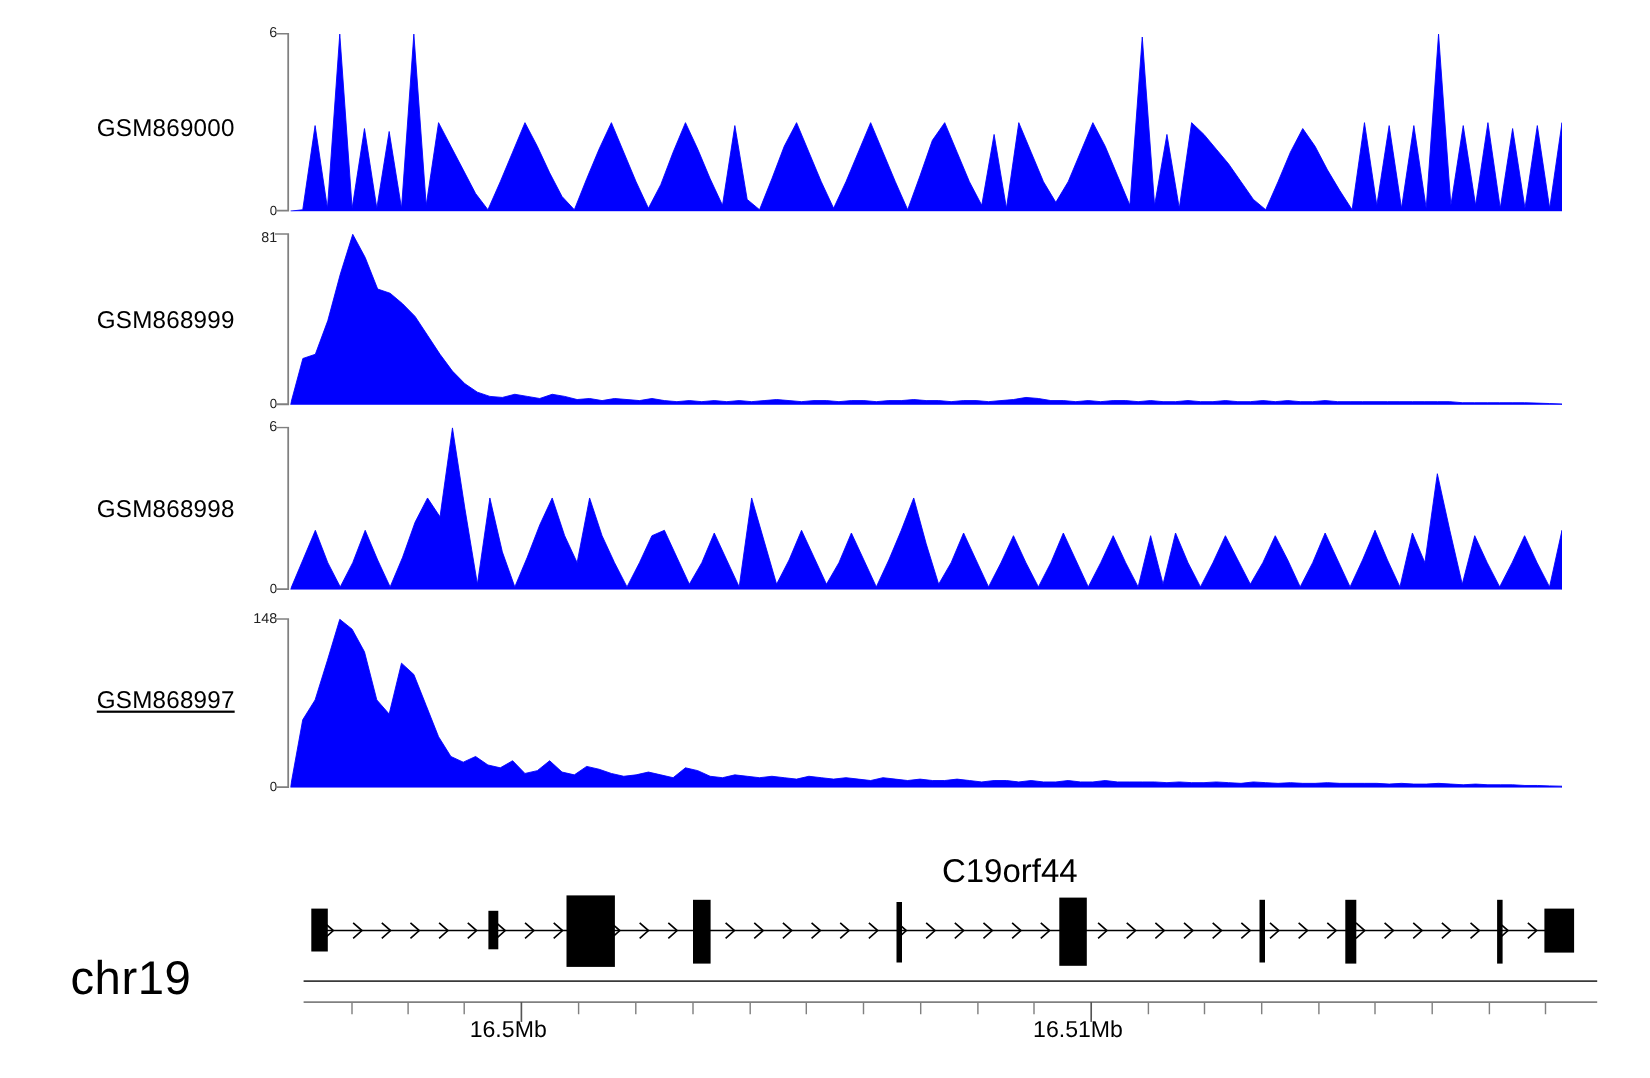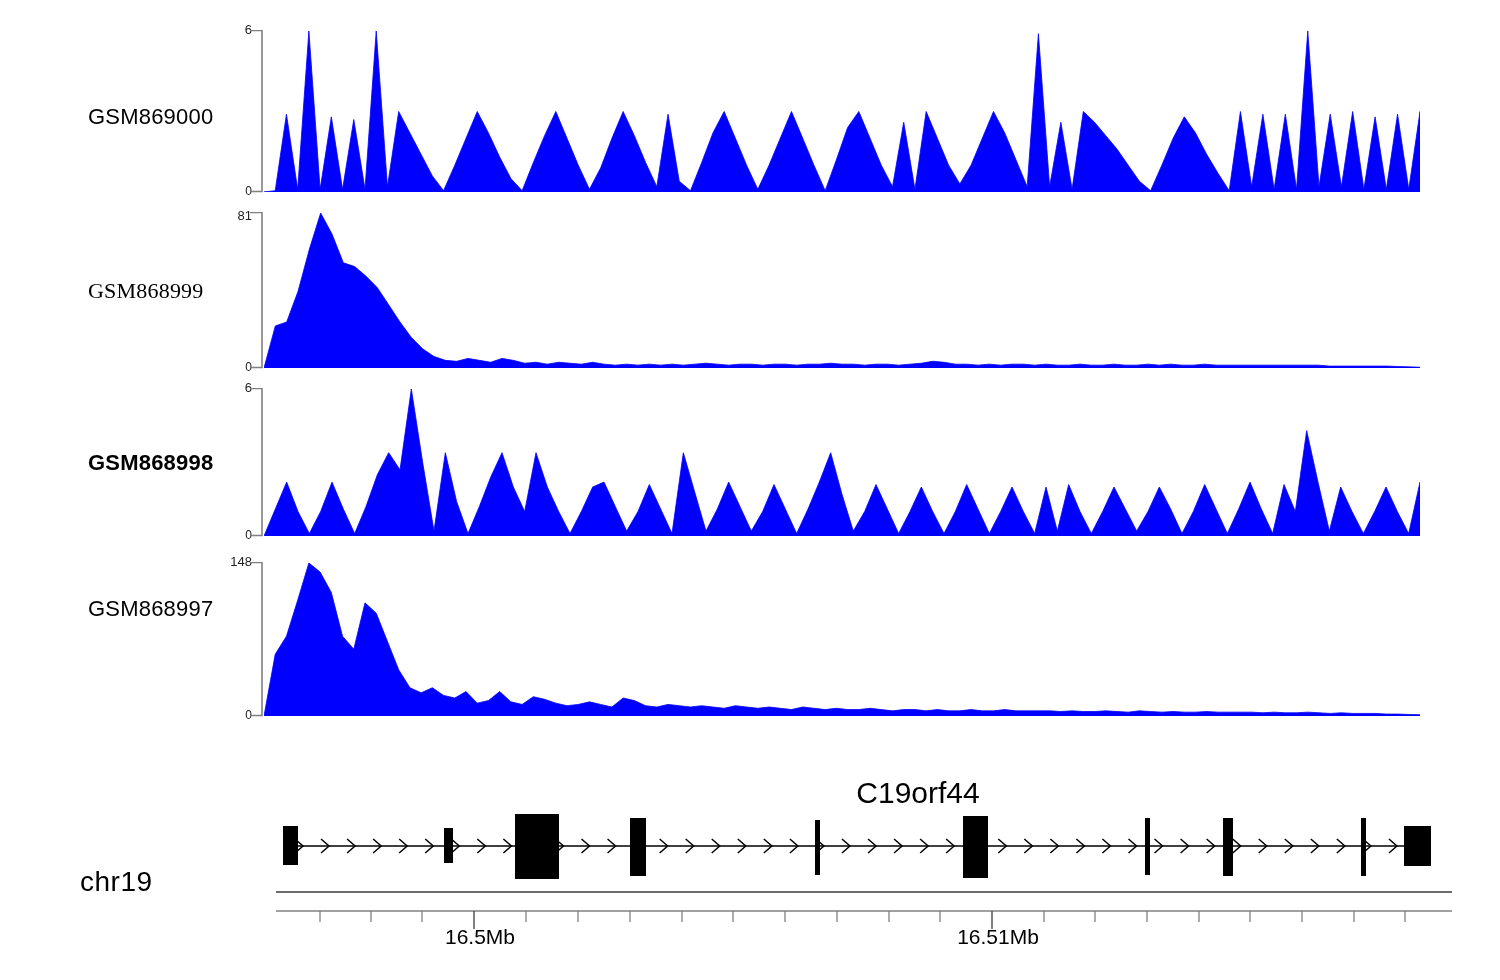--- a/index.html
+++ b/index.html
@@ -93,7 +93,7 @@
         </svg>
       </div>
       <div class="track" style="top: 0px;">
-        <div class="track-label" style="top: 278px; font-family: Liberation Serif, serif;">GSM868999</div>
+        <div class="track-label" style="top: 278px;">GSM868999</div>
         <div class="axis-max" style="left: 212px; top: 208px;">81</div>
         <div class="axis-min" style="left: 212px; top: 360px;">0</div>
         <svg width="14" height="158" style="position: absolute; left: 250px; top: 212px;">

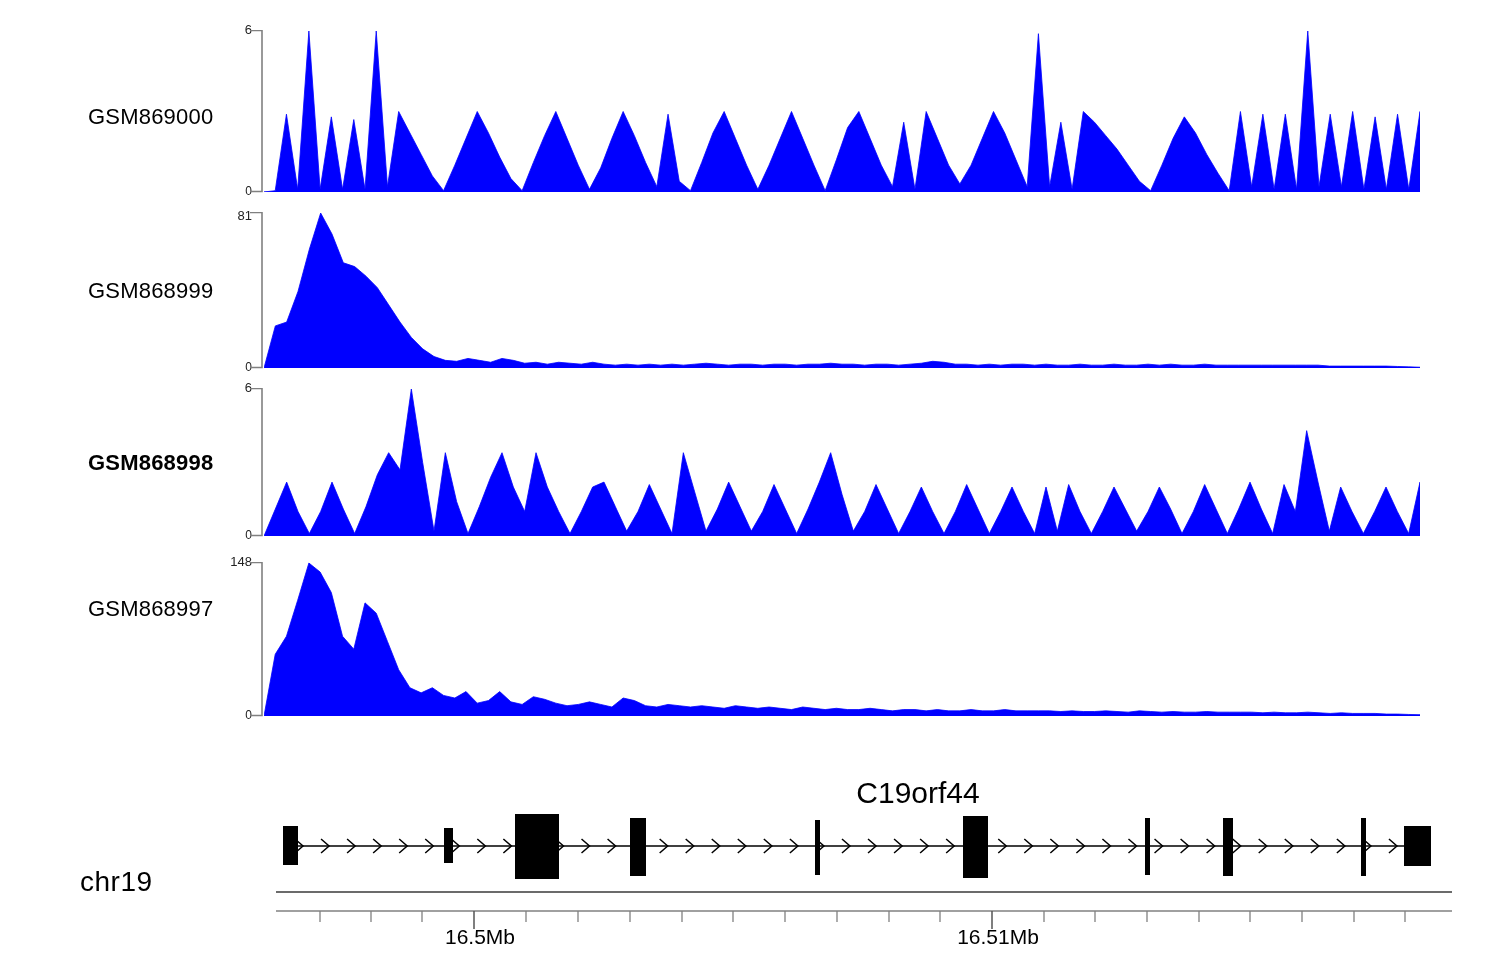--- a/index.html
+++ b/index.html
@@ -104,7 +104,7 @@
         </svg>
       </div>
       <div class="track" style="top: 0px;">
-        <div class="track-label" style="top: 450px; font-weight: bold;">GSM868998</div>
+        <div class="track-label" style="top: 450px;">GSM868998</div>
         <div class="axis-max" style="left: 212px; top: 380px;">6</div>
         <div class="axis-min" style="left: 212px; top: 528px;">0</div>
         <svg width="14" height="150" style="position: absolute; left: 250px; top: 388px;">

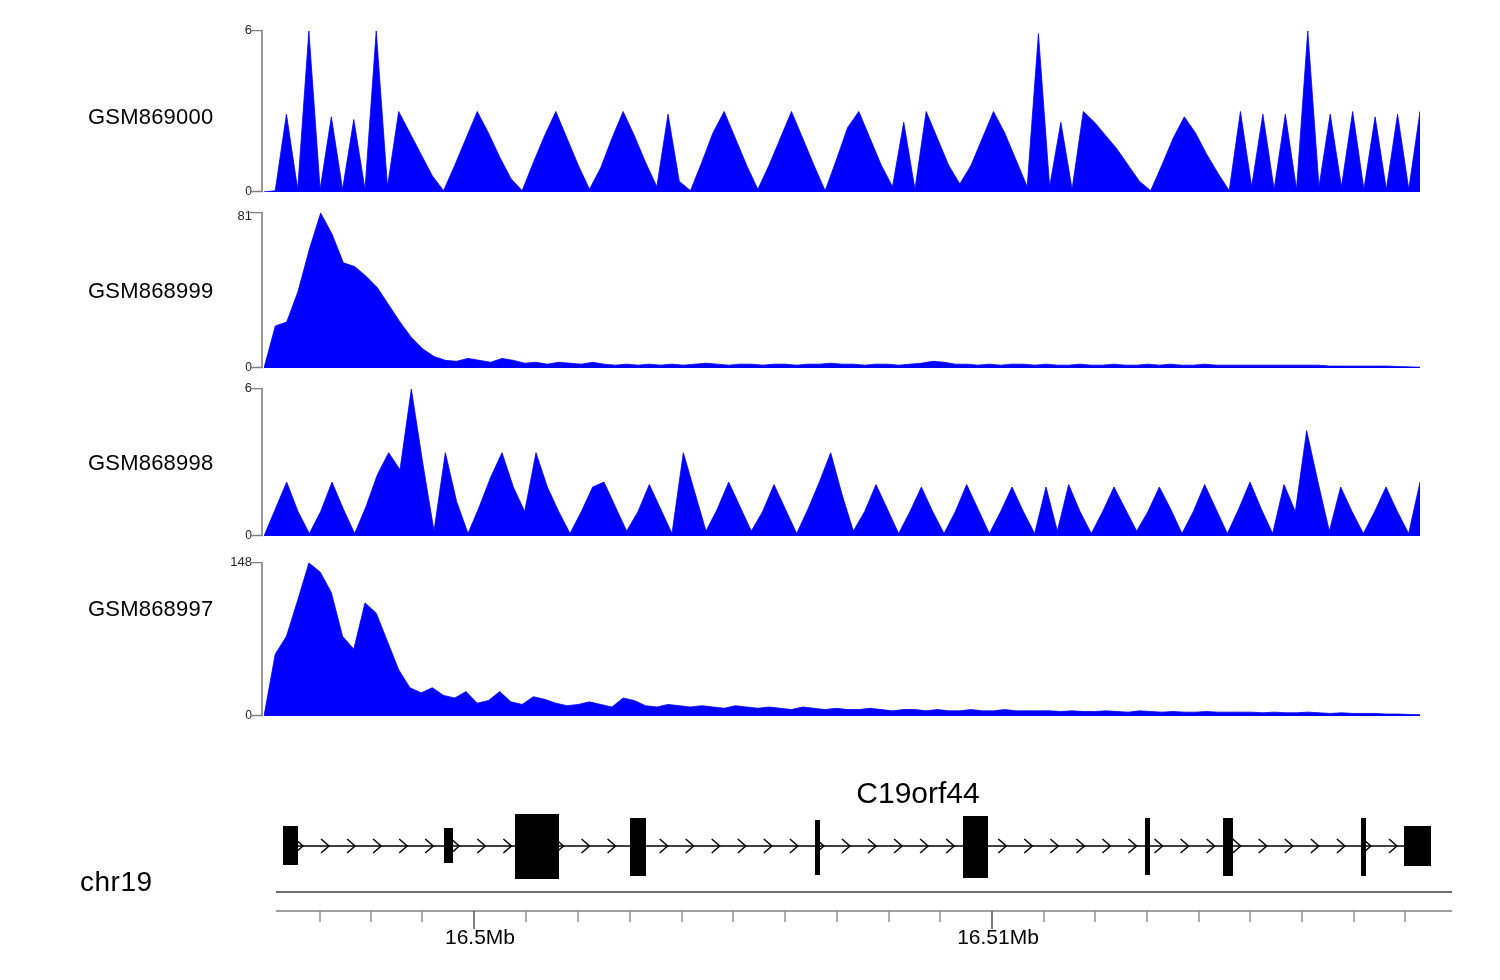--- a/index.html
+++ b/index.html
@@ -115,7 +115,7 @@
         </svg>
       </div>
       <div class="track" style="top: 0px;">
-        <div class="track-label" style="top: 596px;">GSM868997</div>
+        <div class="track-label" style="top: 624px; text-decoration: underline;">GSM868997</div>
         <div class="axis-max" style="left: 212px; top: 554px;">148</div>
         <div class="axis-min" style="left: 212px; top: 708px;">0</div>
         <svg width="14" height="156" style="position: absolute; left: 250px; top: 562px;">

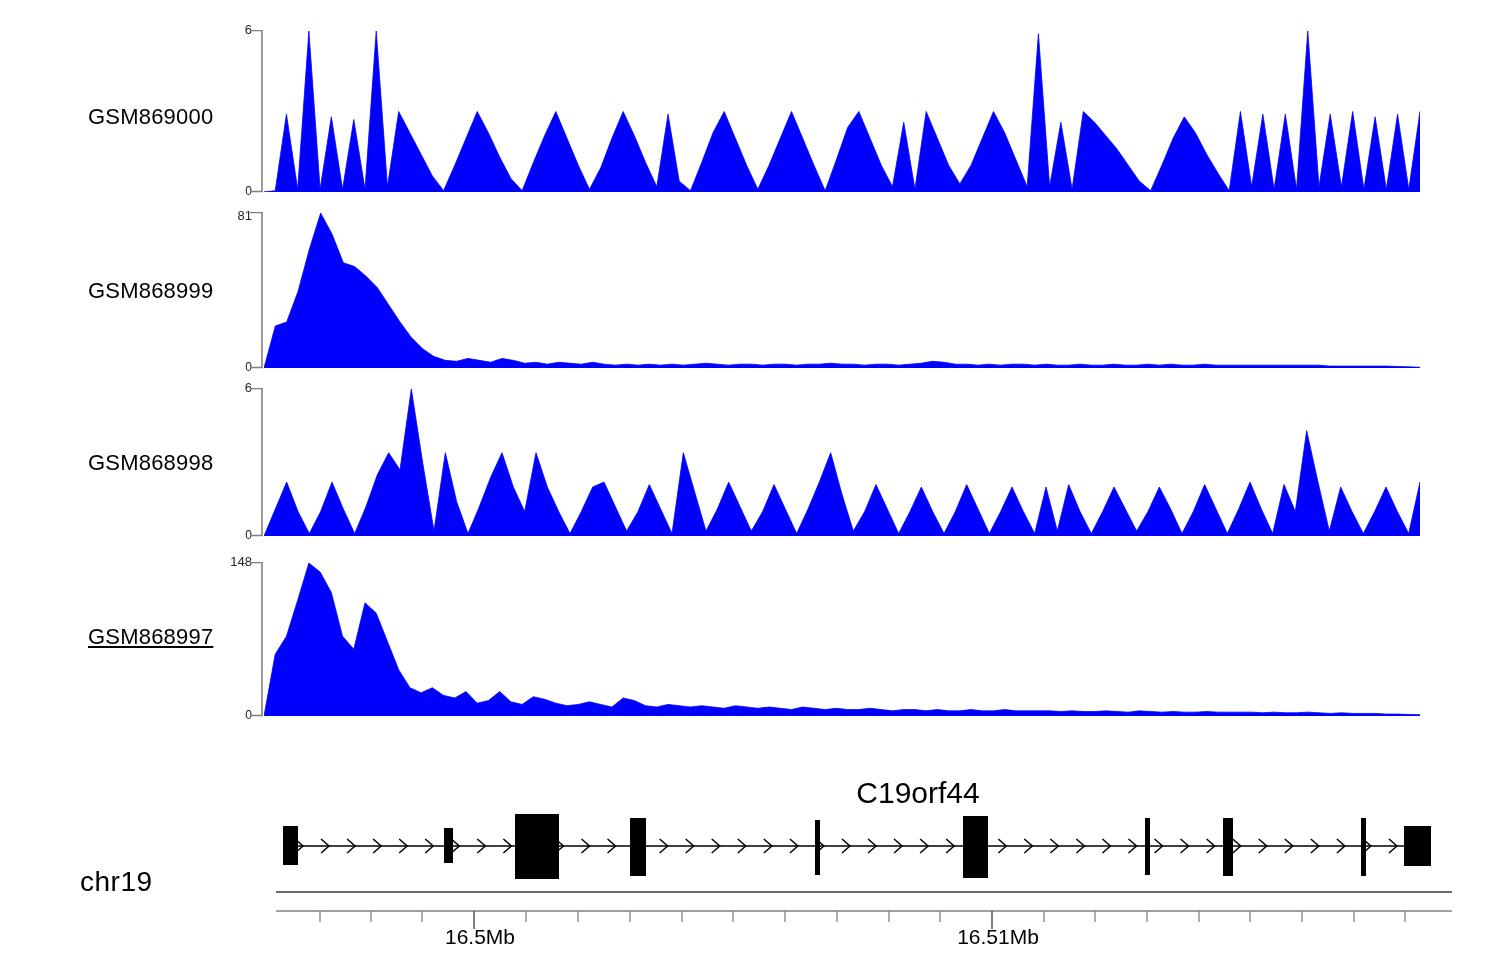--- a/index.html
+++ b/index.html
@@ -60,9 +60,9 @@
   }
   #chrom-label {
     position: absolute;
-    left: 80px;
+    left: 64px;
     top: 866px;
-    font-size: 28px;
+    font-size: 43px;
     color: #000000;
     letter-spacing: 0.5px;
   }

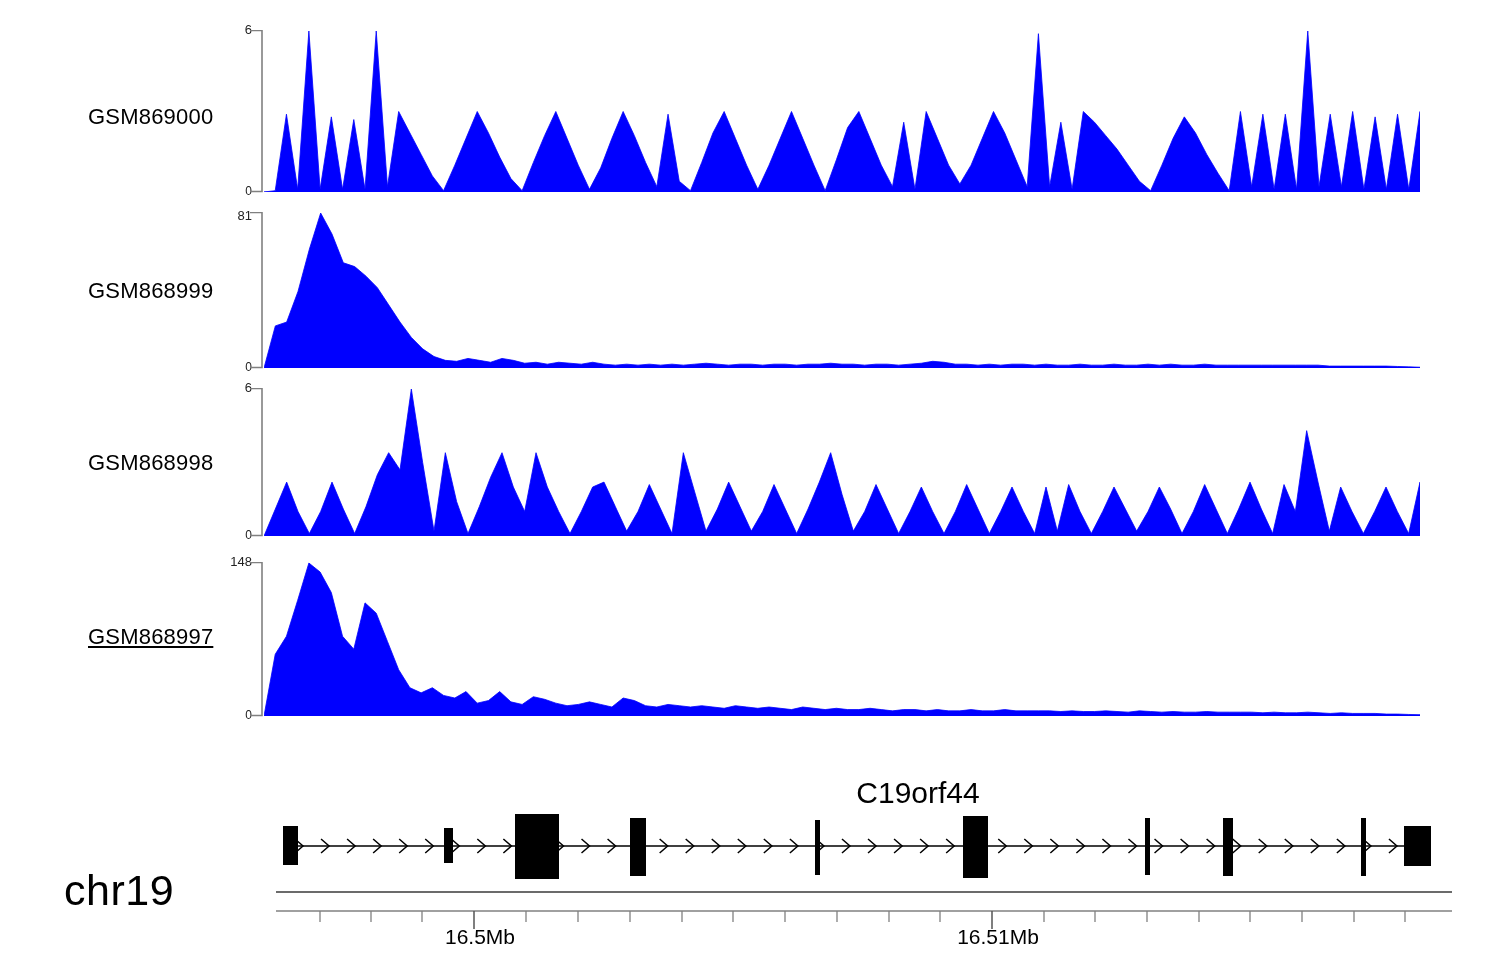--- a/index.html
+++ b/index.html
@@ -72,7 +72,6 @@
     color: #000000;
     white-space: nowrap;
     transform: translateX(-50%);
-    margin-left: 18px;
   }
 </style>
 </head>

